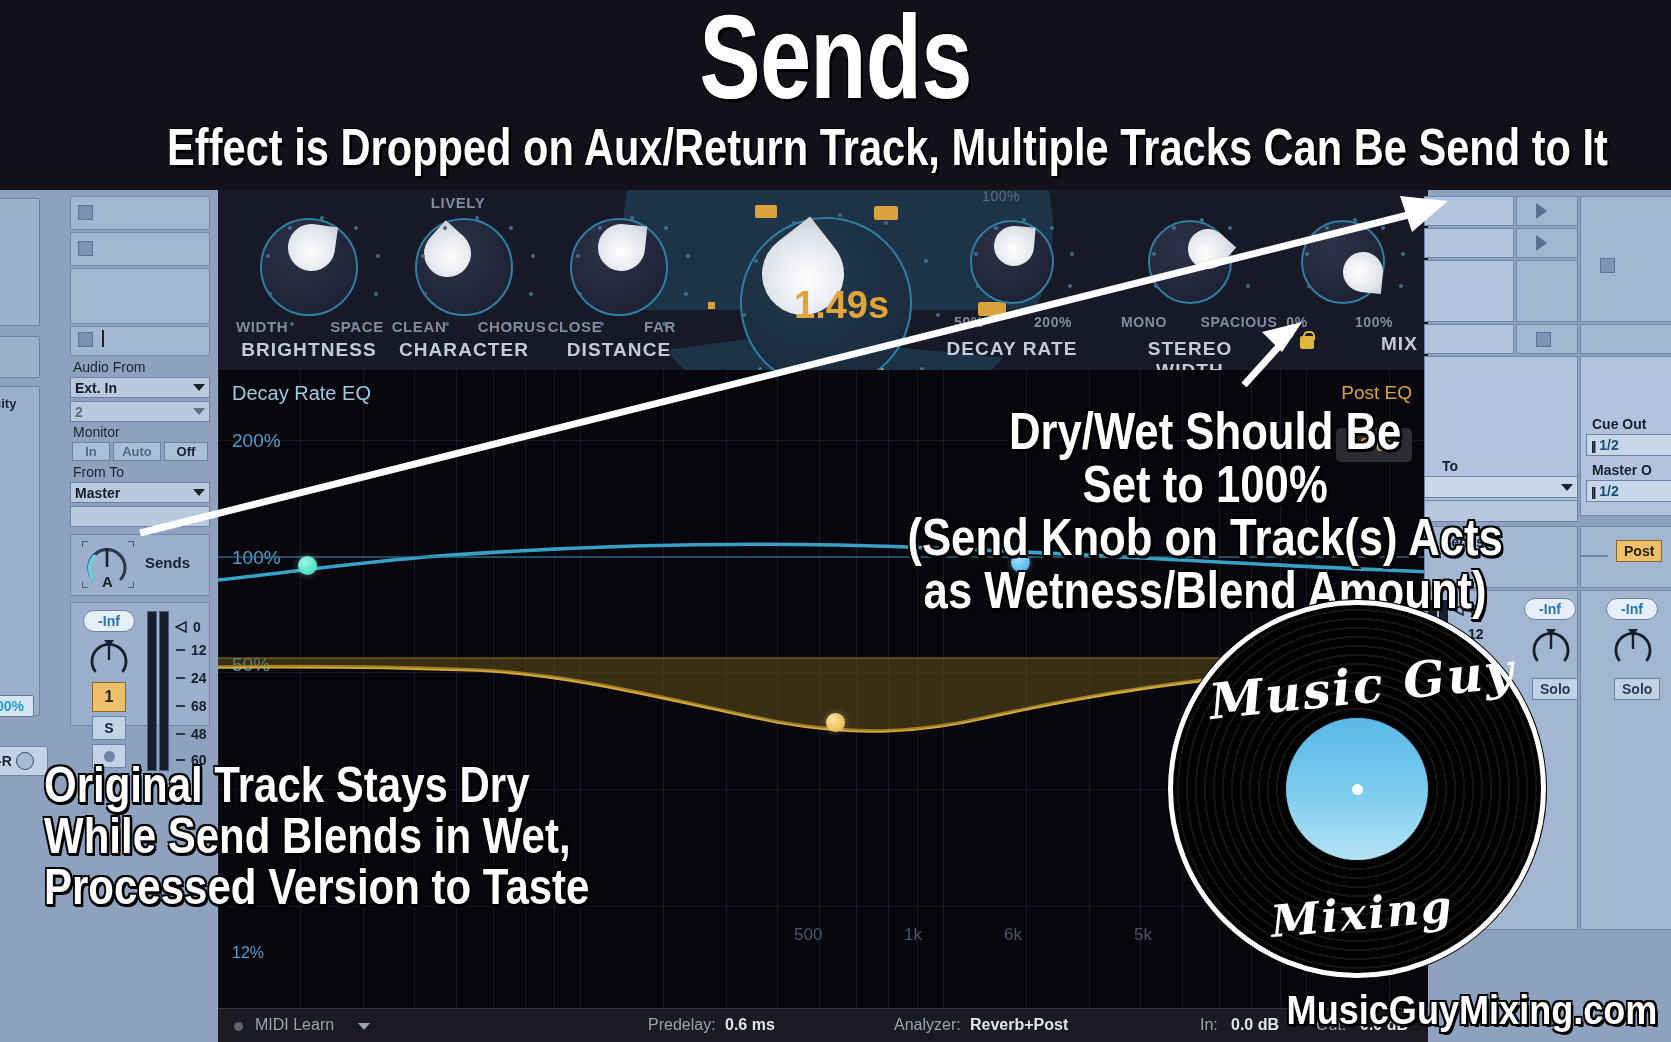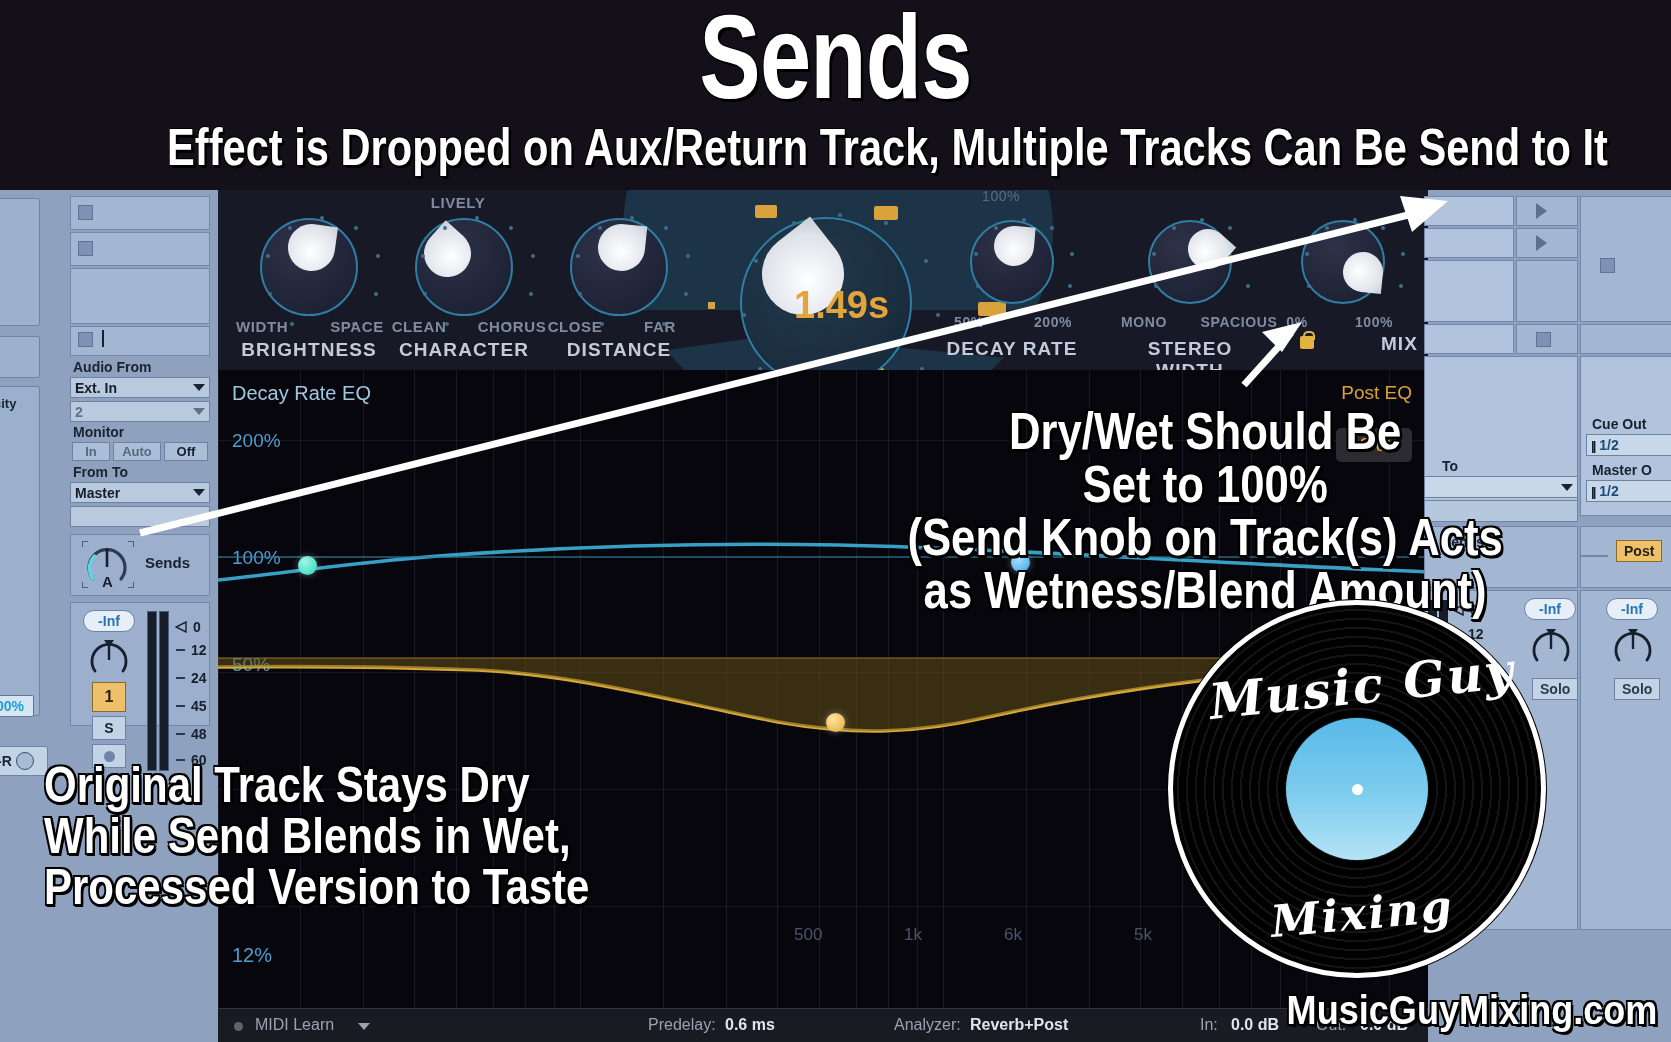--- a/index.html
+++ b/index.html
@@ -82,7 +82,7 @@
     background: #7d92b4; border: 1px solid #5e7496;
   }
   .slabel {
-    position: absolute; font-size: 14px; font-weight: bold; color: #1a2330;
+    position: absolute; font-size: 14px; font-weight: normal; color: #1a2330;
     font-family: "Liberation Sans", sans-serif;
   }
   .sfield {

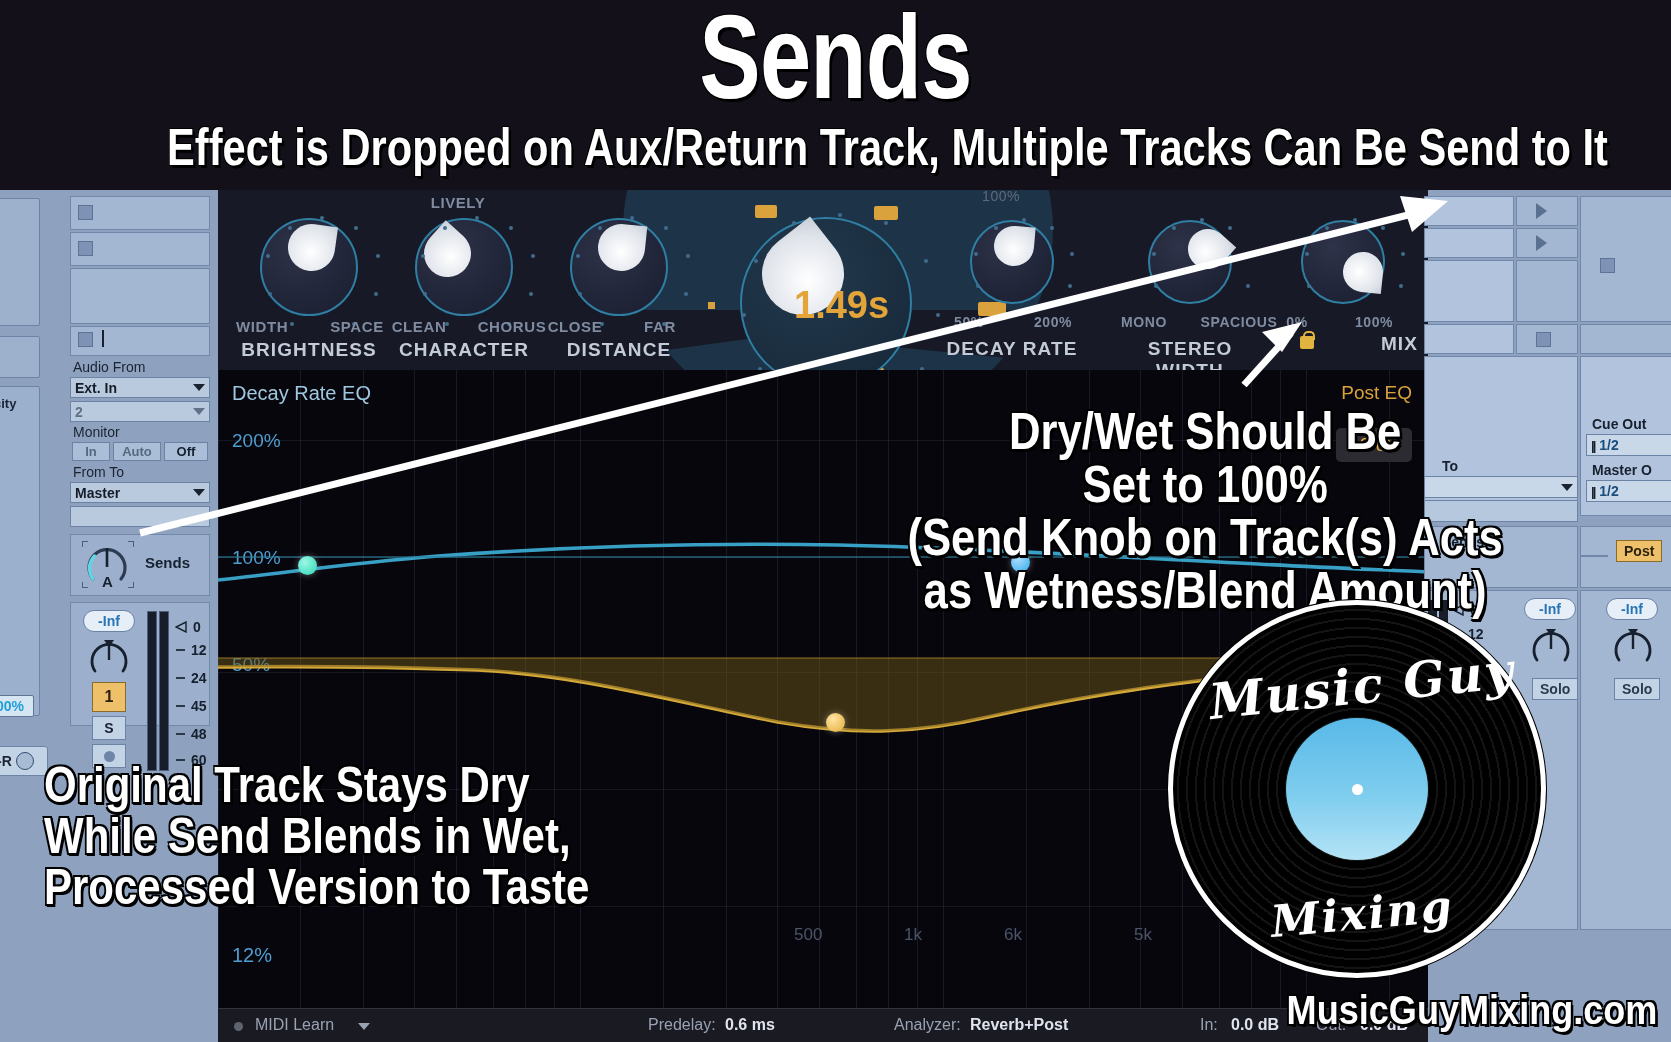--- a/index.html
+++ b/index.html
@@ -447,7 +447,7 @@
           <div class="sctdash" style="left:1px; top:58px;"></div>
           <div class="sct" style="left:16px; top:51px;">24</div>
           <div class="sctdash" style="left:1px; top:86px;"></div>
-          <div class="sct" style="left:16px; top:79px;">45</div>
+          <div class="sct" style="left:16px; top:79px;">68</div>
           <div class="sctdash" style="left:1px; top:114px;"></div>
           <div class="sct" style="left:16px; top:107px;">48</div>
           <div class="sctdash" style="left:1px; top:140px;"></div>

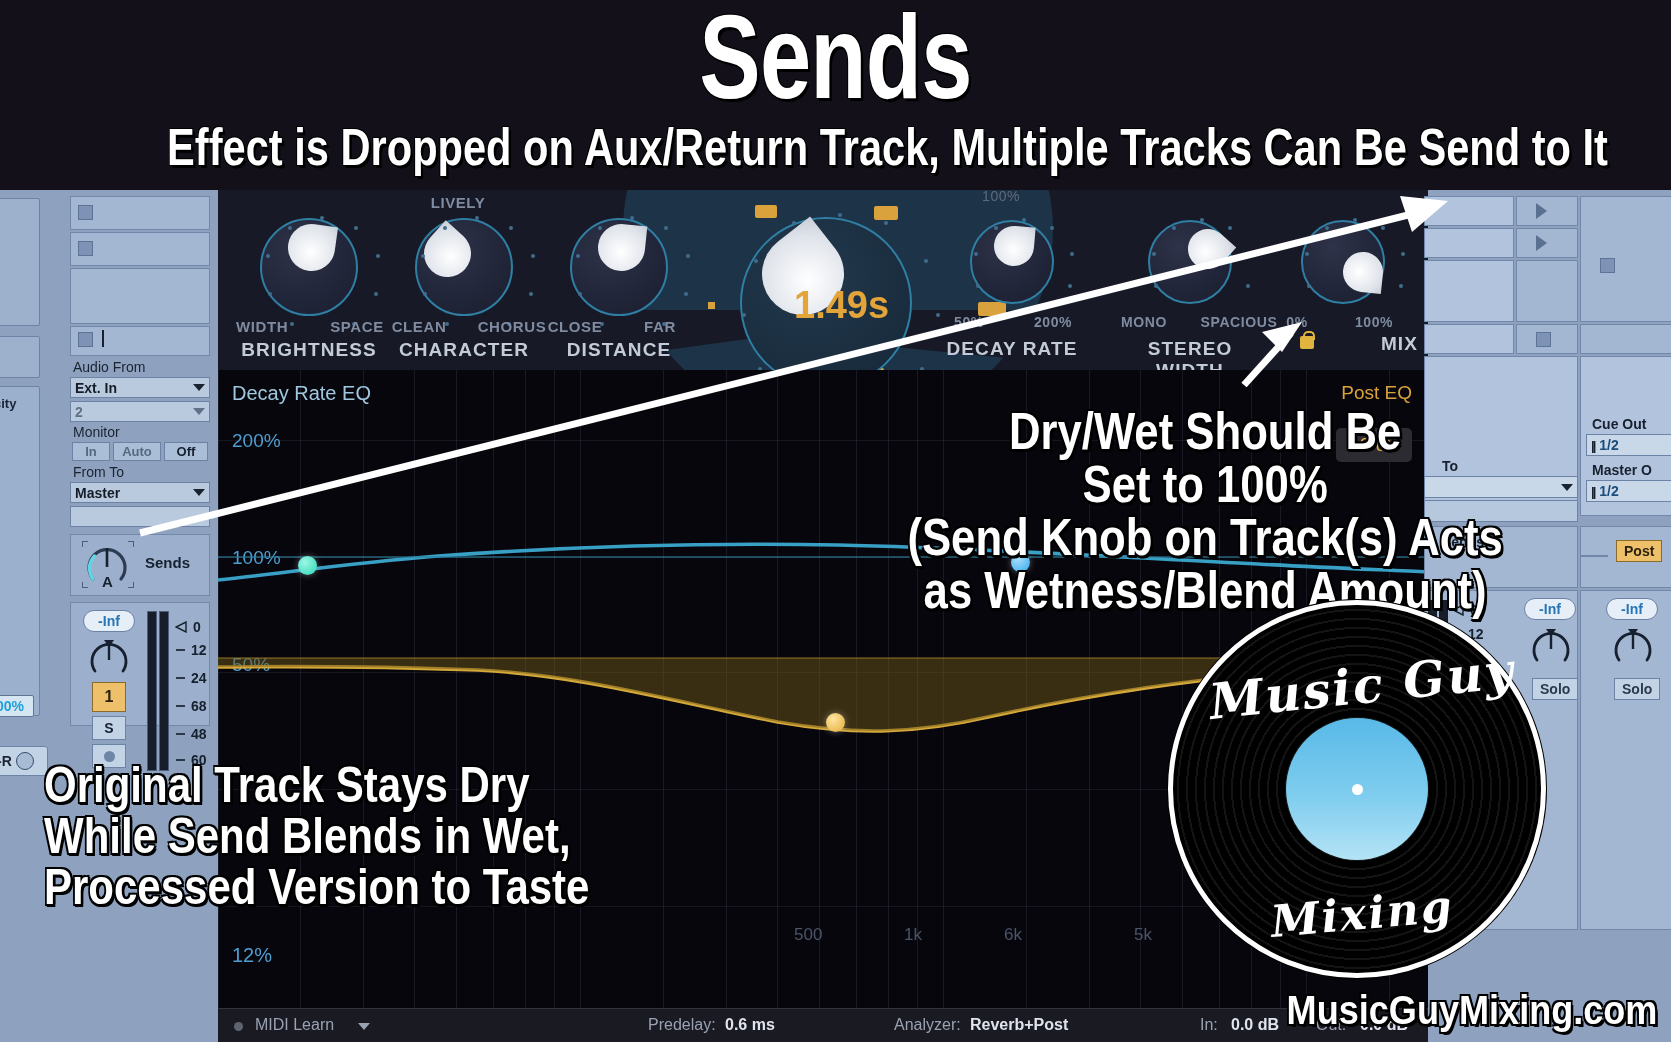--- a/index.html
+++ b/index.html
@@ -632,7 +632,7 @@
         <div class="eq-ylab" style="left:14px; top:60px;">200%</div>
         <div class="eq-ylab" style="left:14px; top:177px;">100%</div>
         <div class="eq-ylab" style="left:14px; top:284px;">50%</div>
-        <div class="eq-ylab" style="left:14px; top:574px; font-size:20px;">12%</div>
+        <div class="eq-ylab" style="left:14px; top:574px; font-size:16px;">12%</div>
 
         <div class="eq-xlab" style="left:576px; top:555px;">500</div>
         <div class="eq-xlab" style="left:686px; top:555px;">1k</div>

